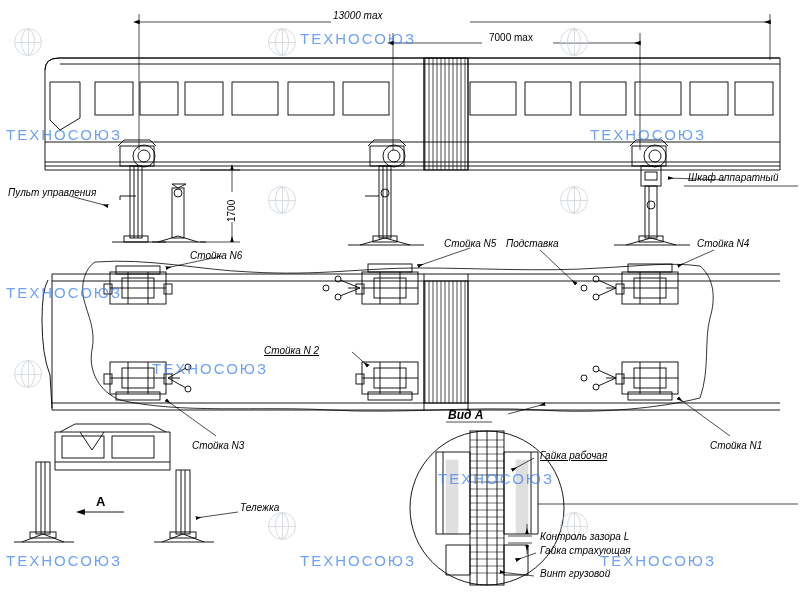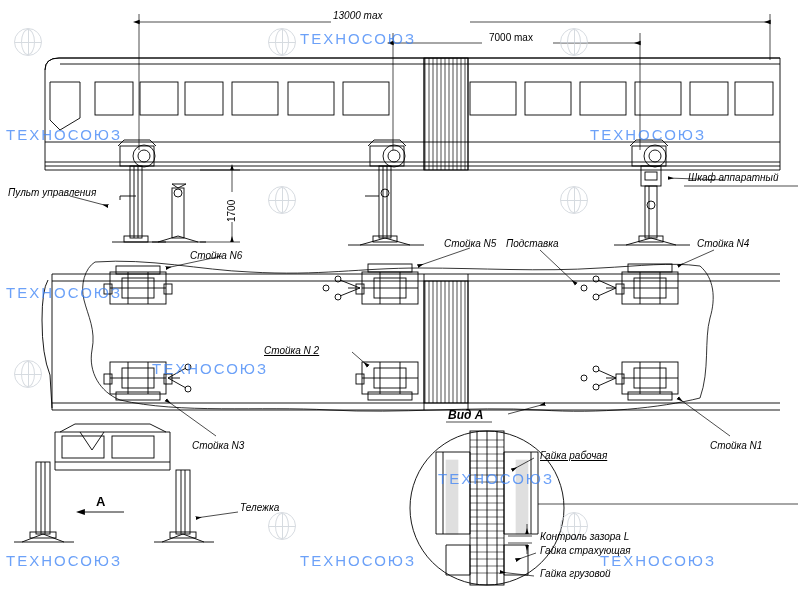--- a/index.html
+++ b/index.html
@@ -475,7 +475,7 @@
   <div class="lbl lbl-it" style="left:540px; top:450px;text-decoration:underline;">Гайка рабочая</div>
   <div class="lbl lbl-it" style="left:540px; top:489px;margin-top:42px;">Контроль зазора  L</div>
   <div class="lbl lbl-it" style="left:540px; top:545px;">Гайка страхующая</div>
-  <div class="lbl lbl-it" style="left:540px; top:568px;">Гайка грузовой</div>
+  <div class="lbl lbl-it" style="left:540px; top:568px;">Винт грузовой</div>
 
 </div>
 

